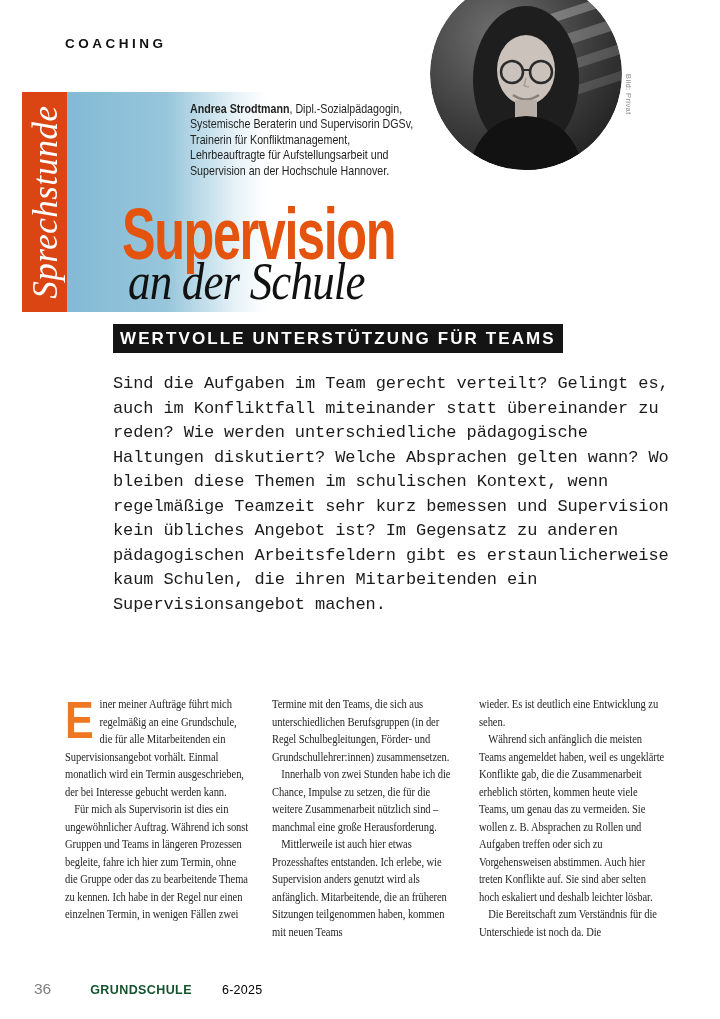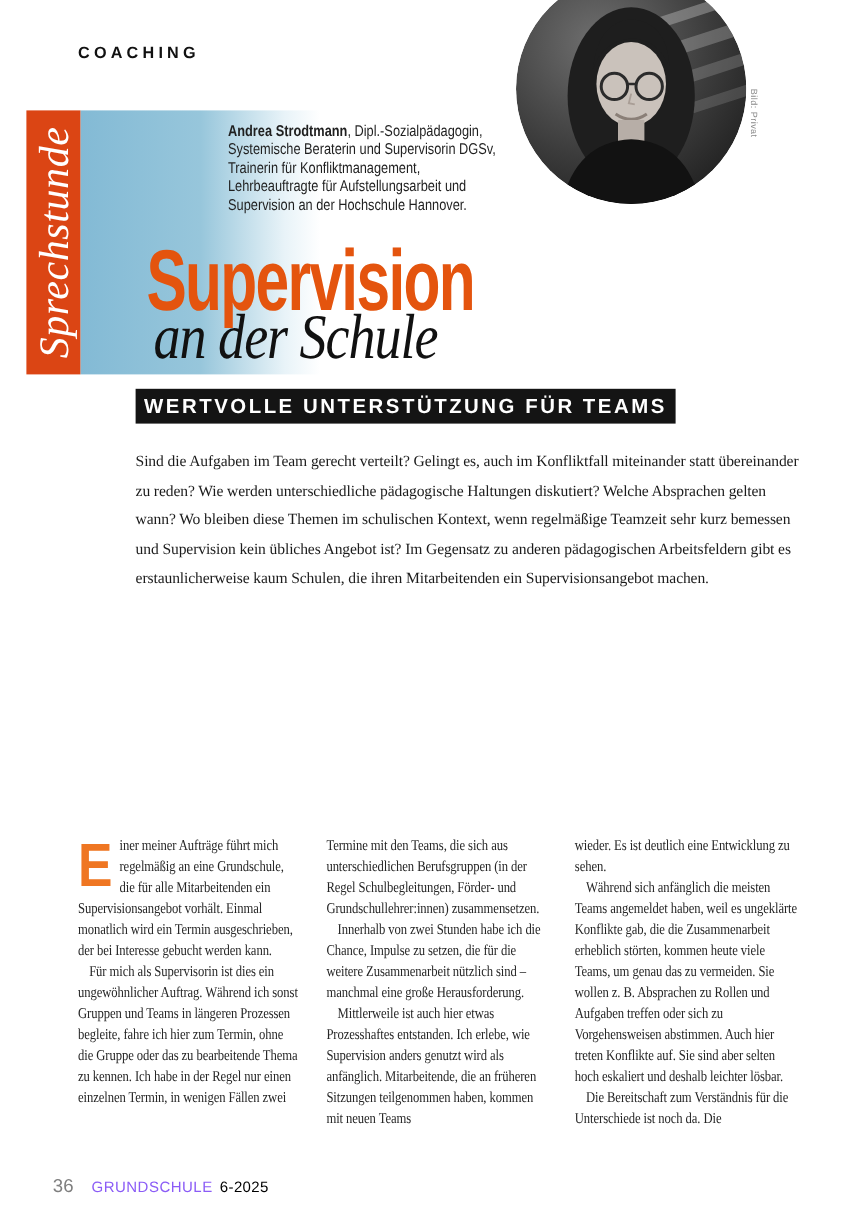--- a/index.html
+++ b/index.html
@@ -62,7 +62,7 @@
   
   .intro{
     position:absolute;left:113px;top:372px;width:556px;margin:0;
-    font-family:Liberation Serif, serif;font-size:13px;line-height:24.5px;
+    font-family:Liberation Mono, monospace;font-size:17px;line-height:24.5px;
     letter-spacing:-.1px;color:#1b1b1b;
   }
   

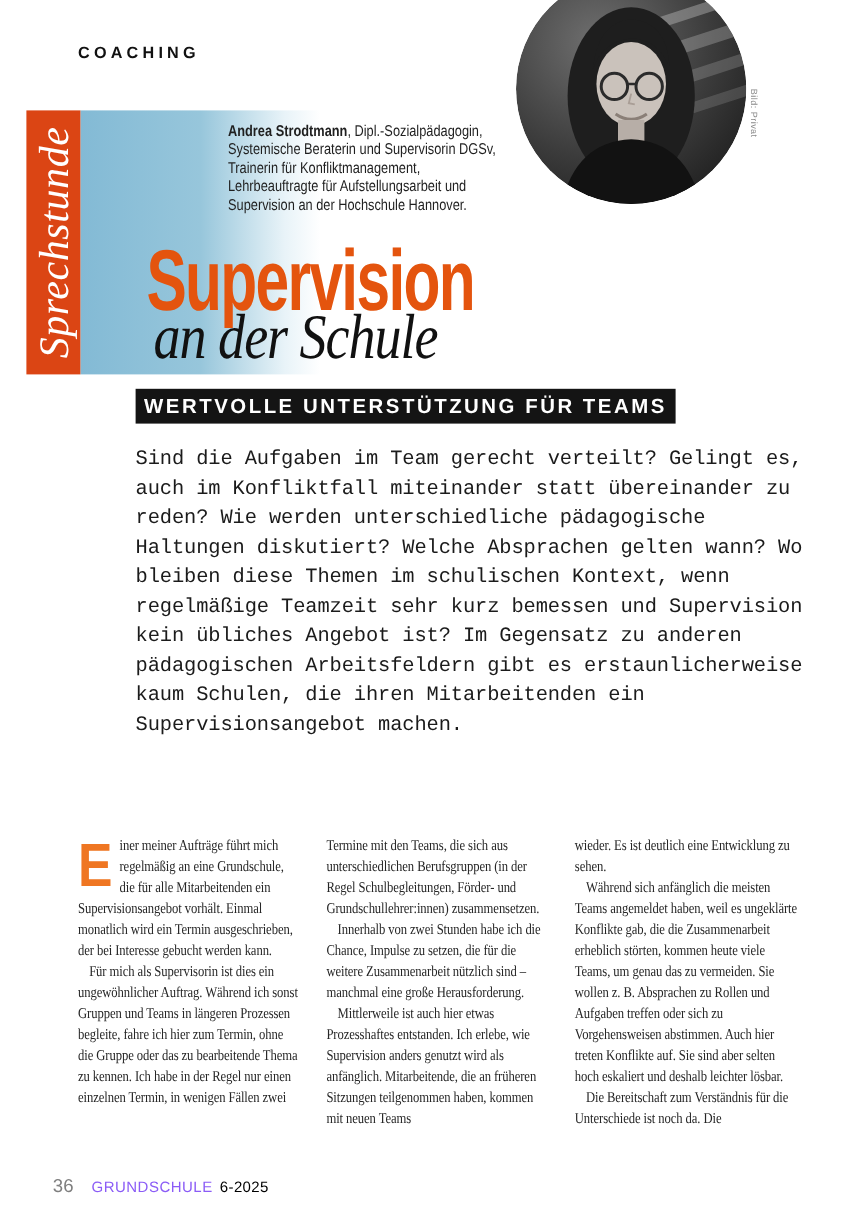--- a/index.html
+++ b/index.html
@@ -81,7 +81,7 @@
   }
   
   .footer{
-    position:absolute;left:44px;top:980px;display:flex;align-items:baseline;
+    position:absolute;left:34px;top:980px;display:flex;align-items:baseline;gap:24px;
   }
   .footer .pg{font-size:15.5px;color:#7f7f7f;margin-right:15px;}
   .footer .mag{font-size:12.5px;font-weight:400;color:#8b5cf6;letter-spacing:.4px;}

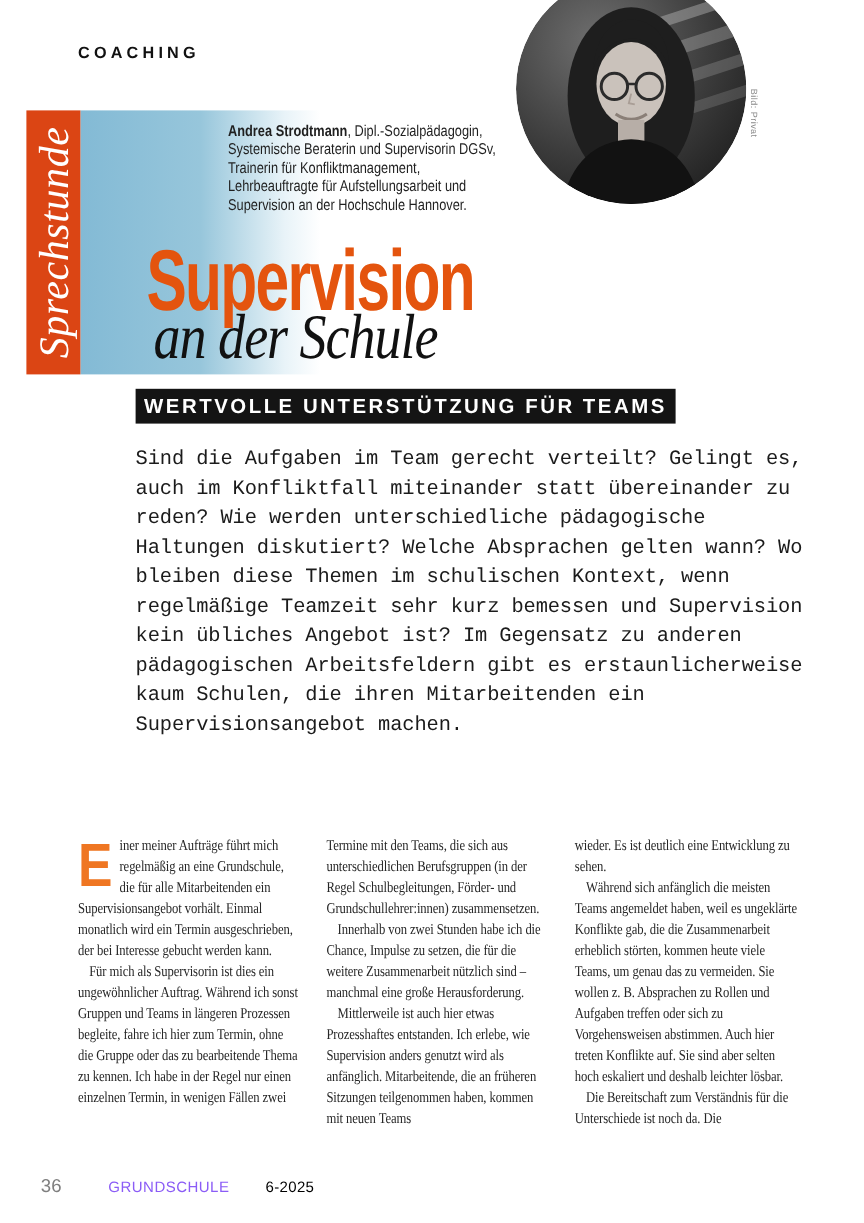--- a/index.html
+++ b/index.html
@@ -84,7 +84,7 @@
     position:absolute;left:34px;top:980px;display:flex;align-items:baseline;gap:24px;
   }
   .footer .pg{font-size:15.5px;color:#7f7f7f;margin-right:15px;}
-  .footer .mag{font-size:12.5px;font-weight:400;color:#8b5cf6;letter-spacing:.4px;}
+  .footer .mag{font-size:12.5px;font-weight:700;color:#14532d;letter-spacing:.4px;}
   .footer .iss{font-size:12.5px;color:#000000;margin-left:6px;letter-spacing:.3px;}
 </style>
 </head>

